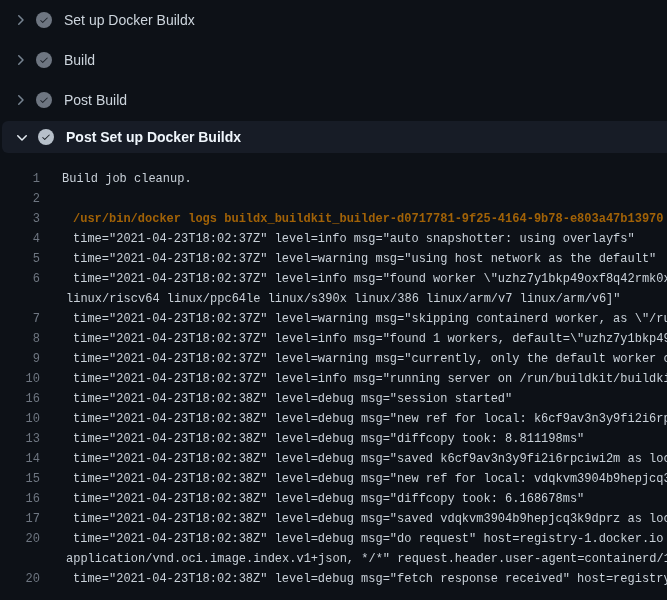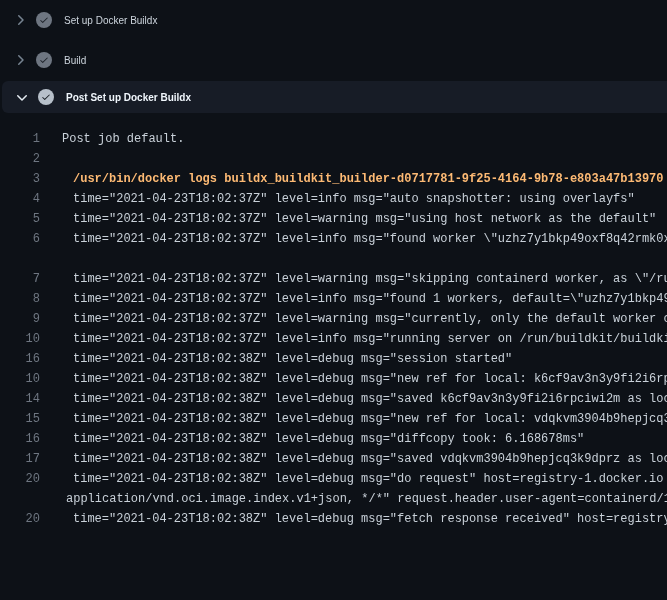--- a/index.html
+++ b/index.html
@@ -34,7 +34,7 @@
     margin-right:12px;
   }
   .step .title{
-    font-size:10px;
+    font-size:14px;
     white-space:nowrap;
   }
   .step.expanded{

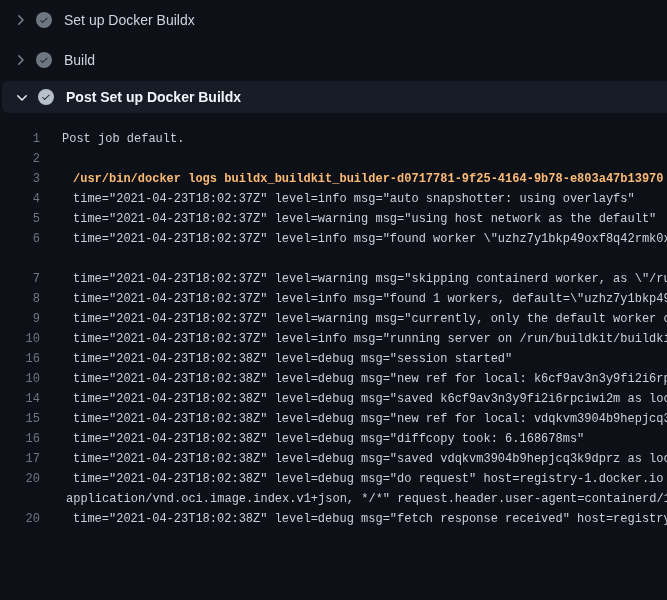--- a/index.html
+++ b/index.html
@@ -117,6 +117,19 @@
       <span class="title">Build</span>
     </div>
 
+    <div class="step">
+      <span class="chev">
+        <svg width="16" height="16" viewBox="0 0 16 16" fill="currentColor">
+            <path d="M6.22 3.22a.75.75 0 0 1 1.06 0l4.25 4.25a.75.75 0 0 1 0 1.06l-4.25 4.25a.75.75 0 0 1-1.06-1.06L9.94 8 6.22 4.28a.75.75 0 0 1 0-1.06Z"></path>
+          </svg>
+      </span>
+      <span class="circle">
+        <svg width="10" height="10" viewBox="0 0 16 16" fill="currentColor">
+            <path d="M13.78 4.22a.75.75 0 0 1 0 1.06l-7.25 7.25a.75.75 0 0 1-1.06 0L2.22 9.28a.75.75 0 1 1 1.06-1.06L6 10.94l6.72-6.72a.75.75 0 0 1 1.06 0Z"></path>
+          </svg>
+      </span>
+      <span class="title">Post Build</span>
+    </div>
 
     <div class="step expanded">
       <span class="chev">

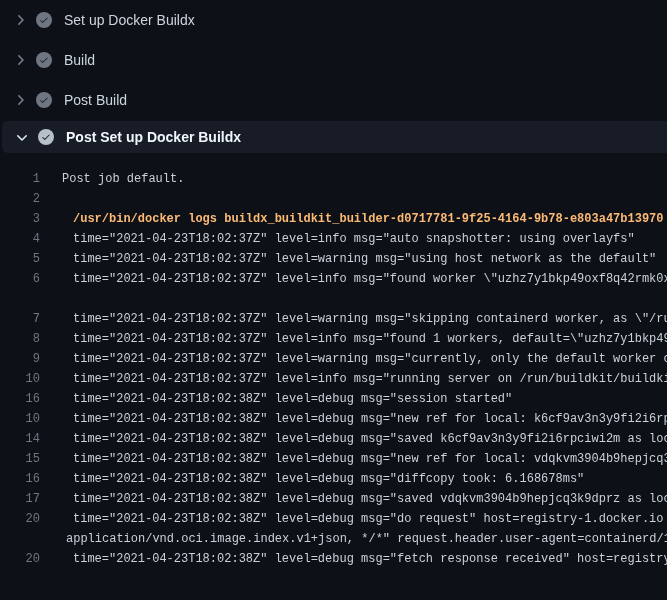--- a/index.html
+++ b/index.html
@@ -148,7 +148,7 @@
   </div>
 
   <div class="log" id="log">
-      <div class="lrow k-top"><span class="num">1</span><span class="txt">Post job default.</span></div>
+      <div class="lrow k-top"><span class="num">1</span><span class="txt">Build job cleanup.</span></div>
       <div class="lrow k-group"><span class="num">2</span><span class="txt"><span class="tri">▼</span>BuildKit container logs</span></div>
       <div class="lrow k-cmd"><span class="num">3</span><span class="txt">/usr/bin/docker logs buildx_buildkit_builder-d0717781-9f25-4164-9b78-e803a47b13970</span></div>
       <div class="lrow k-log"><span class="num">4</span><span class="txt">time="2021-04-23T18:02:37Z" level=info msg="auto snapshotter: using overlayfs"</span></div>

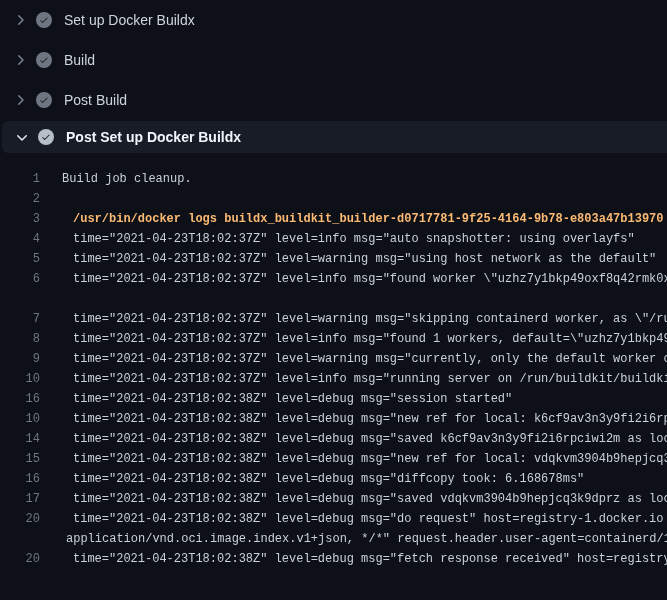--- a/index.html
+++ b/index.html
@@ -71,7 +71,7 @@
   .lrow.k-top   .txt{margin-left:22px;}
   .lrow.k-group .txt{margin-left:22px;}
   .lrow.k-log   .txt{margin-left:33px;}
-  .lrow.k-cmd   .txt{margin-left:33px;color:#fdba74;font-weight:700;}
+  .lrow.k-cmd   .txt{margin-left:33px;color:#a16207;font-weight:700;}
   .lrow.k-cont  .txt{margin-left:26px;}
   .lrow .tri{
     display:inline-block;

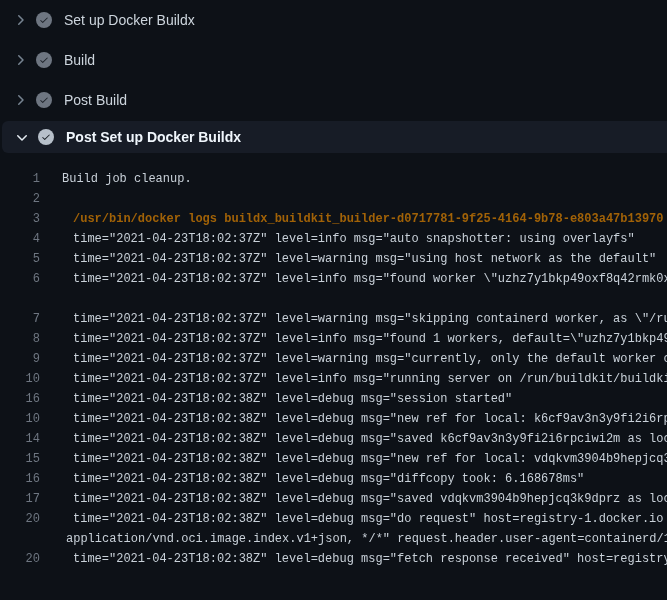--- a/index.html
+++ b/index.html
@@ -154,7 +154,7 @@
       <div class="lrow k-log"><span class="num">4</span><span class="txt">time="2021-04-23T18:02:37Z" level=info msg="auto snapshotter: using overlayfs"</span></div>
       <div class="lrow k-log"><span class="num">5</span><span class="txt">time="2021-04-23T18:02:37Z" level=warning msg="using host network as the default"</span></div>
       <div class="lrow k-log"><span class="num">6</span><span class="txt">time="2021-04-23T18:02:37Z" level=info msg="found worker \"uzhz7y1bkp49oxf8q42rmk0xj</span></div>
-      <div class="lrow k-cont"><span class="num"></span></div>
+      <div class="lrow k-cont"><span class="num"></span><span class="txt">linux/riscv64 linux/ppc64le linux/s390x linux/386 linux/arm/v7 linux/arm/v6]"</span></div>
       <div class="lrow k-log"><span class="num">7</span><span class="txt">time="2021-04-23T18:02:37Z" level=warning msg="skipping containerd worker, as \"/run</span></div>
       <div class="lrow k-log"><span class="num">8</span><span class="txt">time="2021-04-23T18:02:37Z" level=info msg="found 1 workers, default=\"uzhz7y1bkp49o</span></div>
       <div class="lrow k-log"><span class="num">9</span><span class="txt">time="2021-04-23T18:02:37Z" level=warning msg="currently, only the default worker ca</span></div>

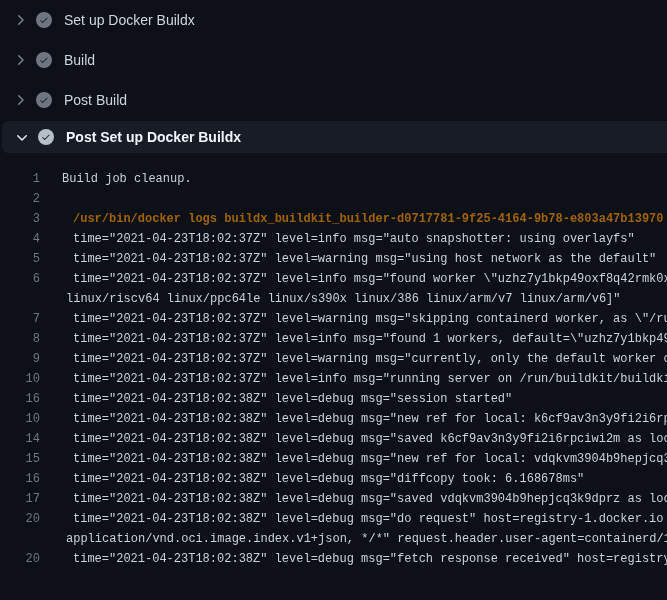--- a/index.html
+++ b/index.html
@@ -161,6 +161,7 @@
       <div class="lrow k-log"><span class="num">10</span><span class="txt">time="2021-04-23T18:02:37Z" level=info msg="running server on /run/buildkit/buildkit</span></div>
       <div class="lrow k-log"><span class="num">16</span><span class="txt">time="2021-04-23T18:02:38Z" level=debug msg="session started"</span></div>
       <div class="lrow k-log"><span class="num">10</span><span class="txt">time="2021-04-23T18:02:38Z" level=debug msg="new ref for local: k6cf9av3n3y9fi2i6rpc</span></div>
+      <div class="lrow k-log"><span class="num">13</span><span class="txt">time="2021-04-23T18:02:38Z" level=debug msg="diffcopy took: 8.811198ms"</span></div>
       <div class="lrow k-log"><span class="num">14</span><span class="txt">time="2021-04-23T18:02:38Z" level=debug msg="saved k6cf9av3n3y9fi2i6rpciwi2m as loca</span></div>
       <div class="lrow k-log"><span class="num">15</span><span class="txt">time="2021-04-23T18:02:38Z" level=debug msg="new ref for local: vdqkvm3904b9hepjcq3k</span></div>
       <div class="lrow k-log"><span class="num">16</span><span class="txt">time="2021-04-23T18:02:38Z" level=debug msg="diffcopy took: 6.168678ms"</span></div>

